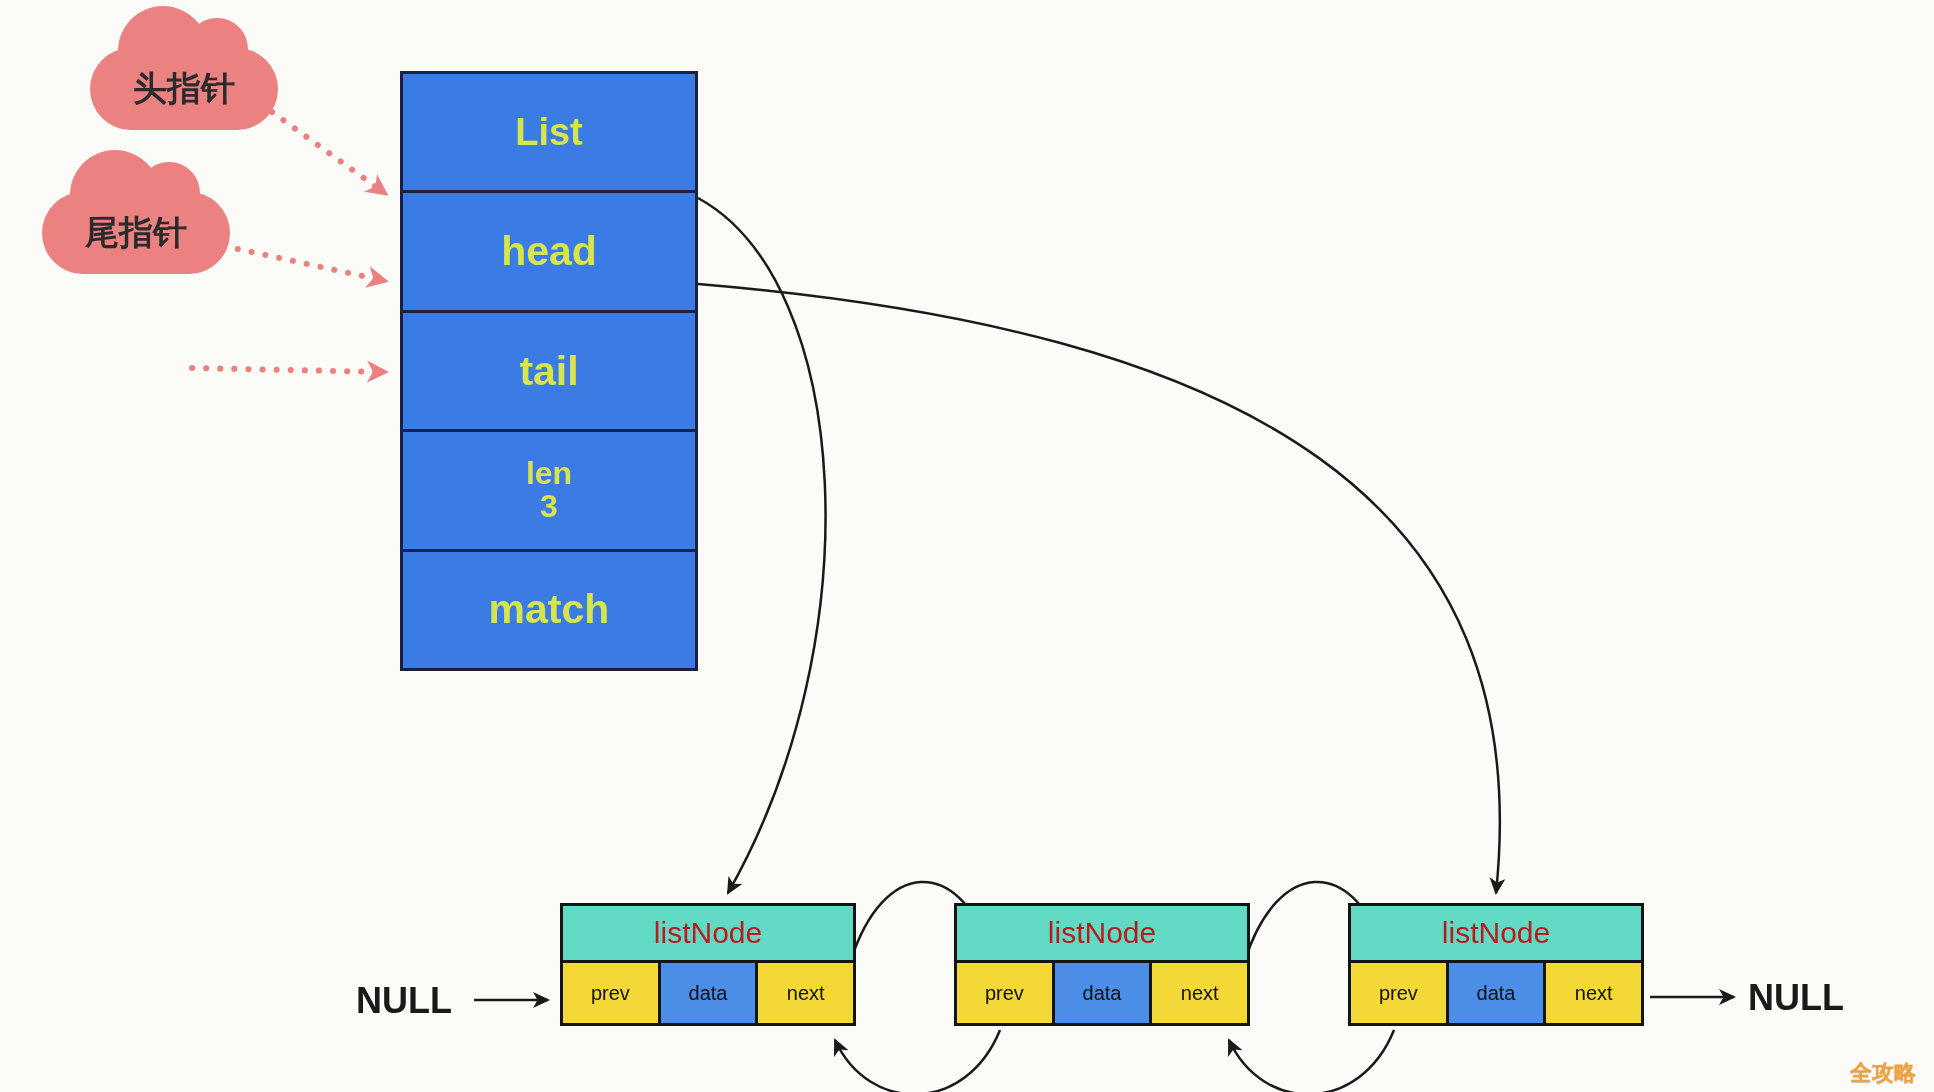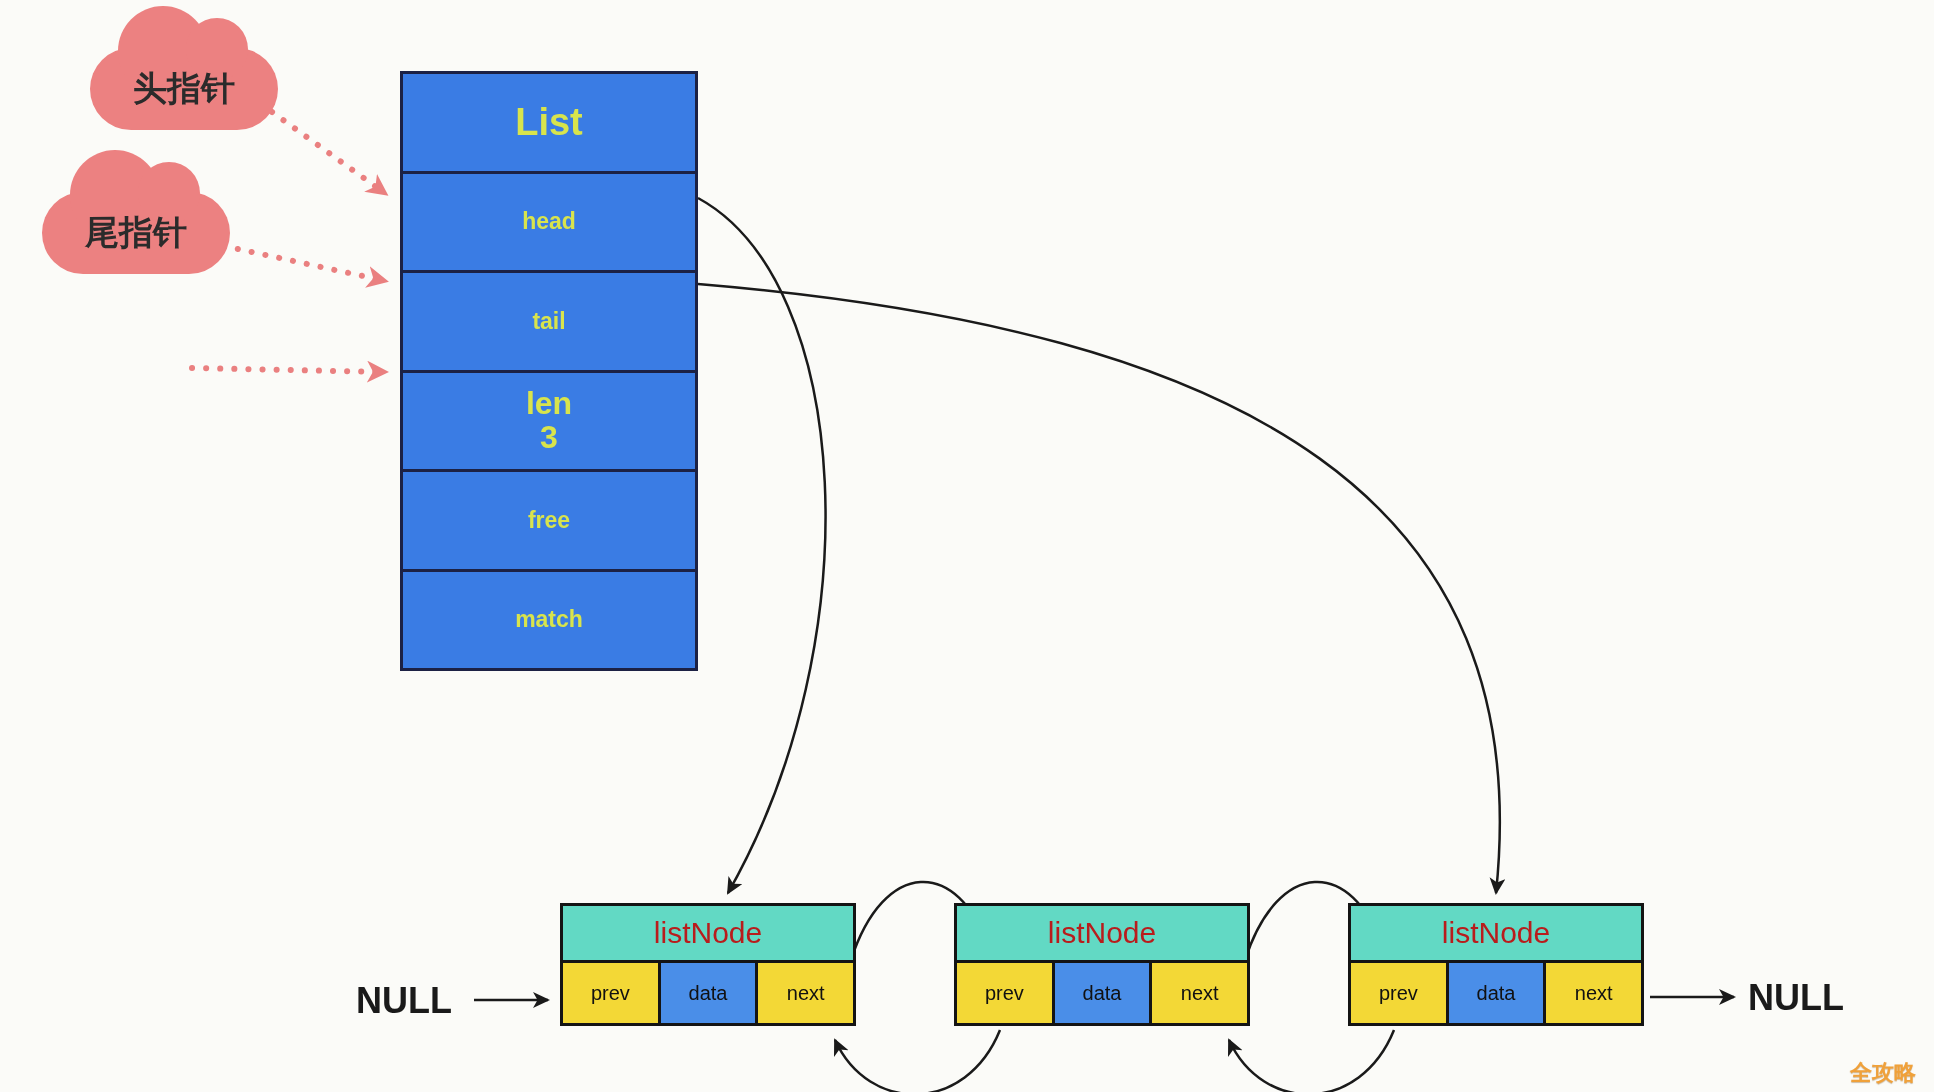--- a/index.html
+++ b/index.html
@@ -43,7 +43,7 @@
   .list-row {
     flex:1;
     display:flex; align-items:center; justify-content:center;
-    color:#d8e44c; font-size:23px; font-weight:bold;
+    color:#d8e44c; font-size:41px; font-weight:bold;
     border-top:3px solid #1c2144;
   }
   .list-row.header { border-top:none; font-size:38px; }

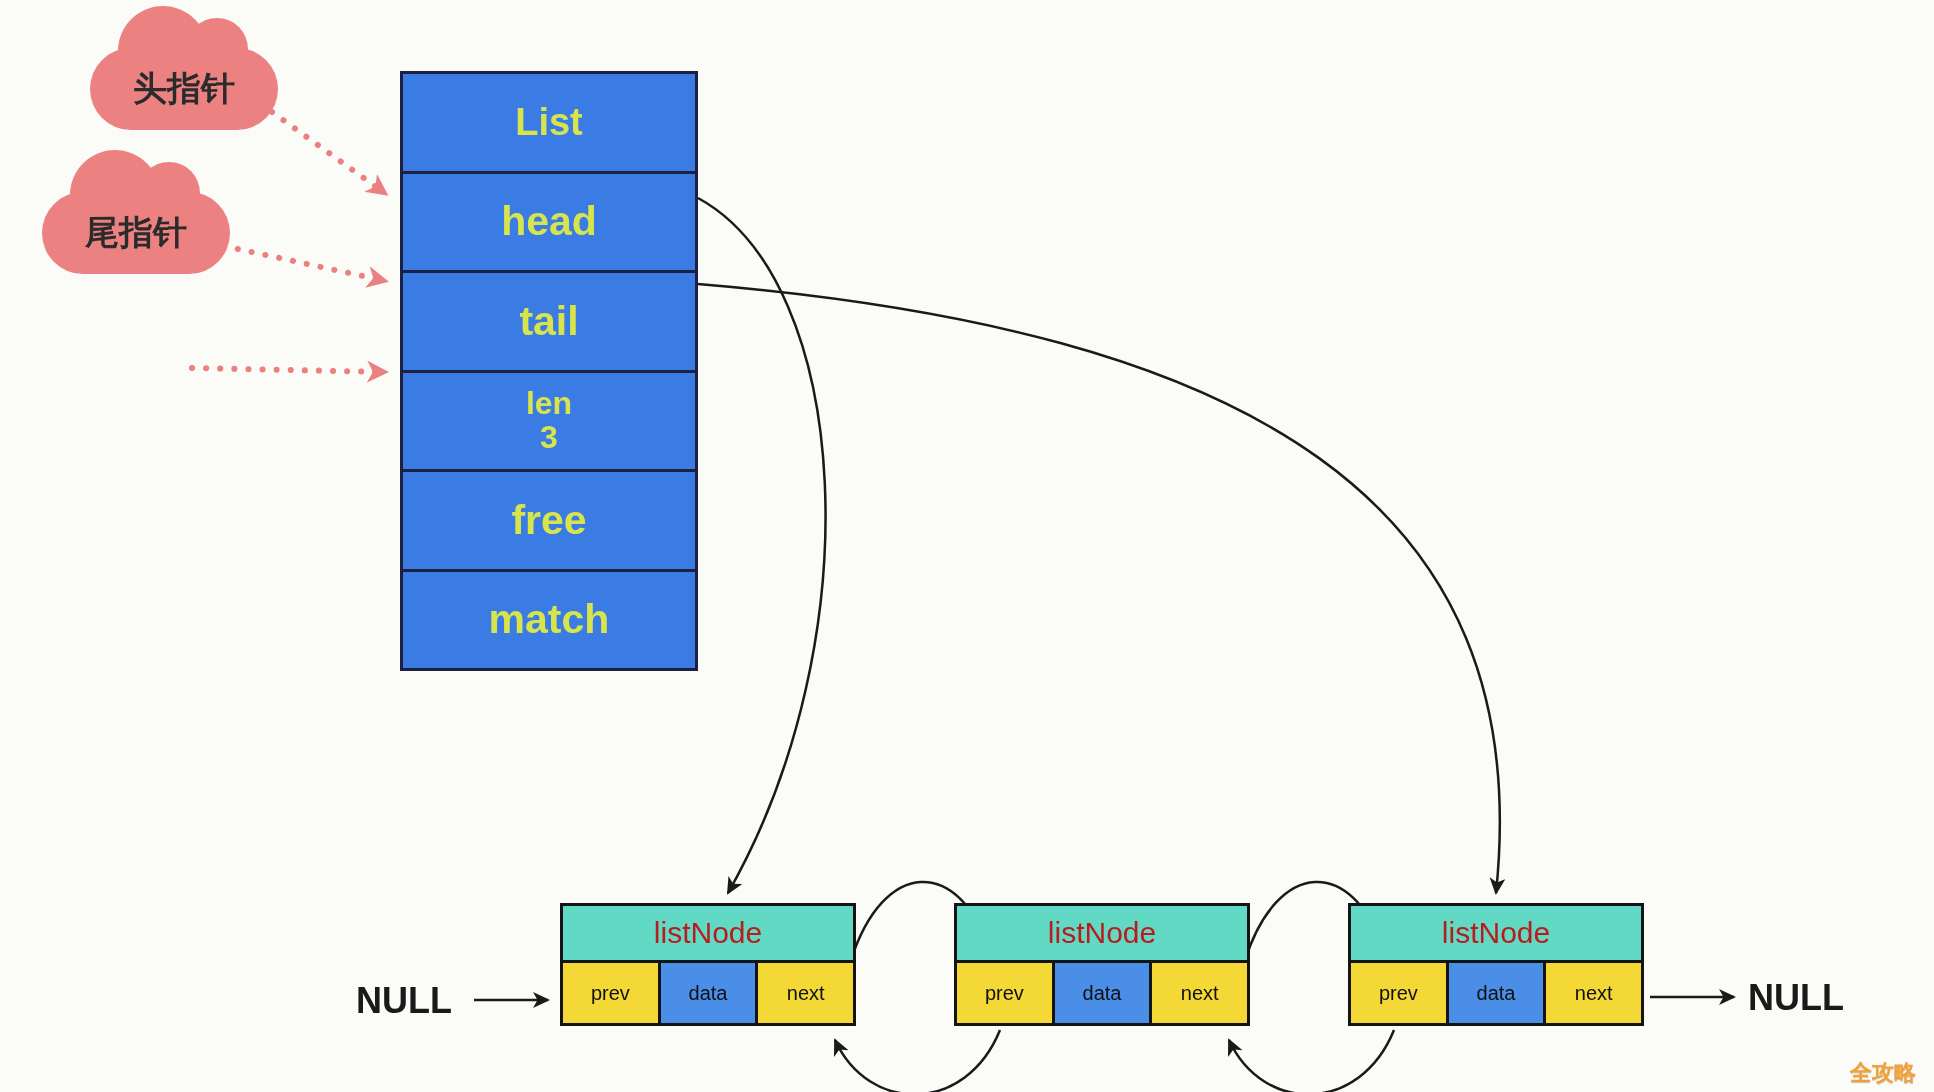--- a/index.html
+++ b/index.html
@@ -141,9 +141,6 @@
       <span>3</span>
     </div>
     <div class="list-row">
-      <span>free</span>
-    </div>
-    <div class="list-row">
       <span>match</span>
     </div>
   </div>

